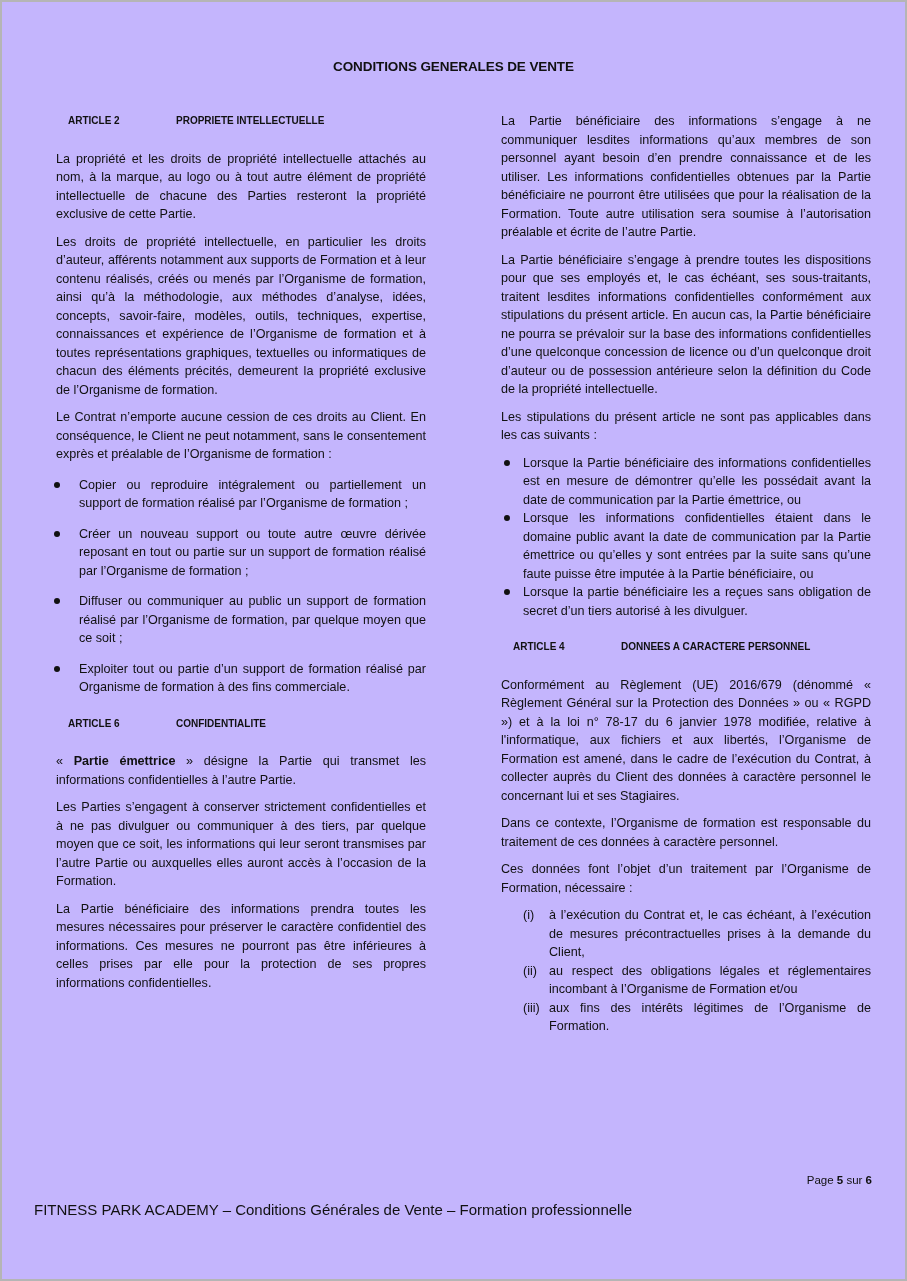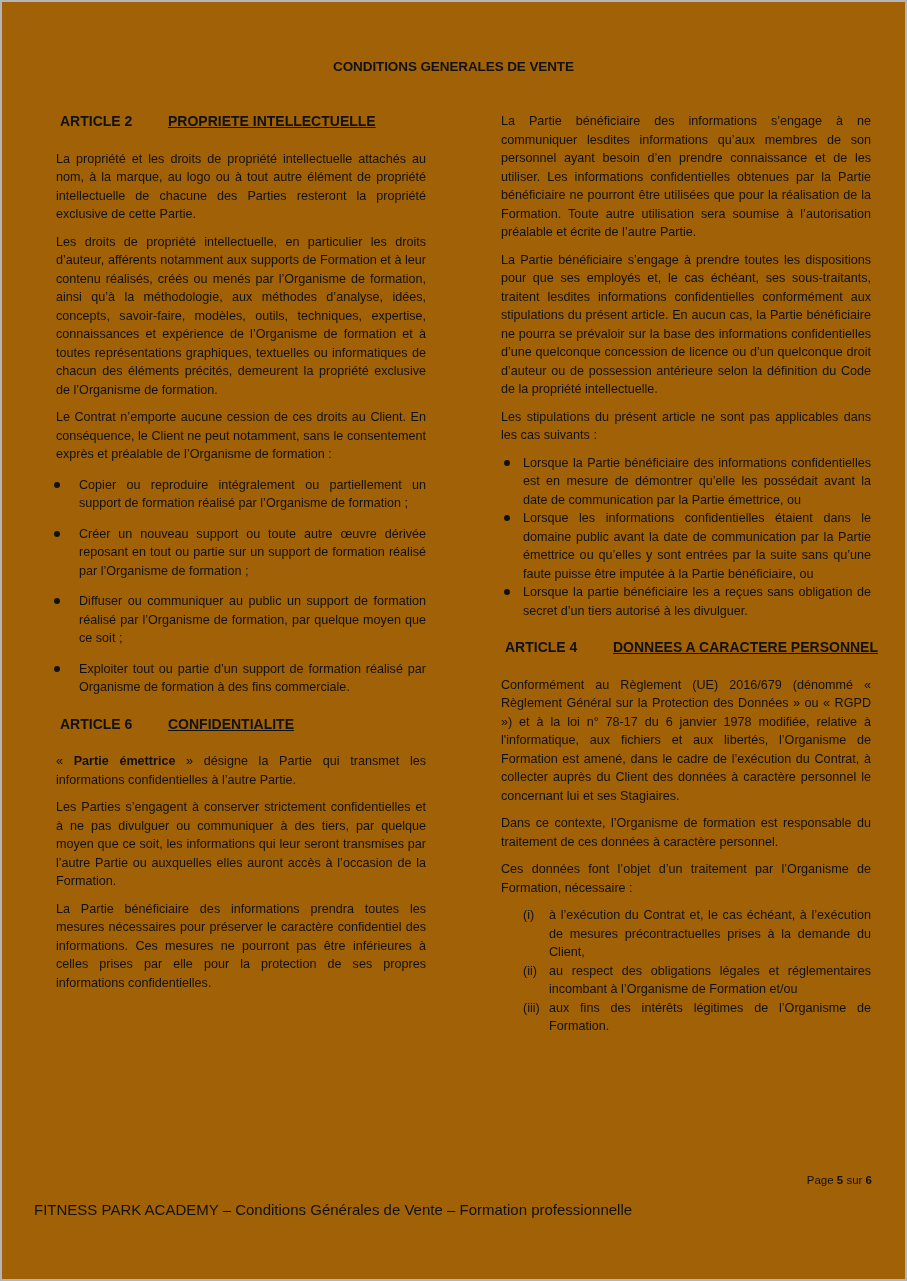--- a/index.html
+++ b/index.html
@@ -7,7 +7,7 @@
   .page {
     position: absolute; left: 0; top: 0;
     width: 903px; height: 1277px;
-    background: #a16207;
+    background: #c4b5fd;
     border: 2px solid #b5b5b5;
     box-sizing: content-box;
     font-family: "Liberation Sans", sans-serif;

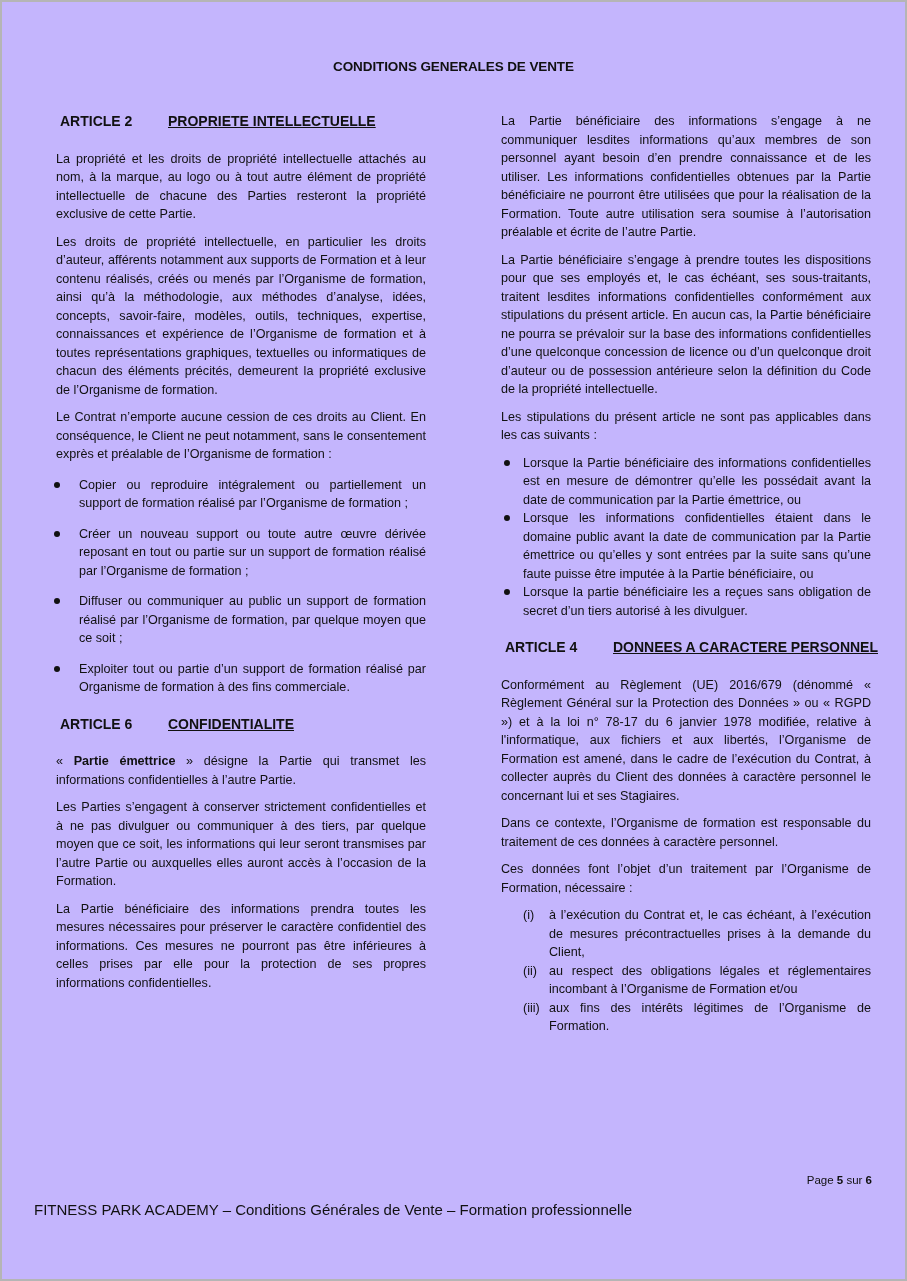--- a/index.html
+++ b/index.html
@@ -25,8 +25,8 @@
   .col.right { left: 499px; }
   .col p { margin: 0 0 9px 0; text-align: justify; }
   .art-head {
-    font-weight: bold; text-decoration: underline; font-size: 14px;
-    margin: 0 0 19px 4px; white-space: pre;
+    font-weight: bold; font-size: 10px;
+    margin: 0 0 19px 12px; white-space: pre;
   }
   .art-head .num { display: inline-block; width: 108px; }
   ul.bullets { list-style: none; margin: 0 0 18px 0; padding: 0; }

